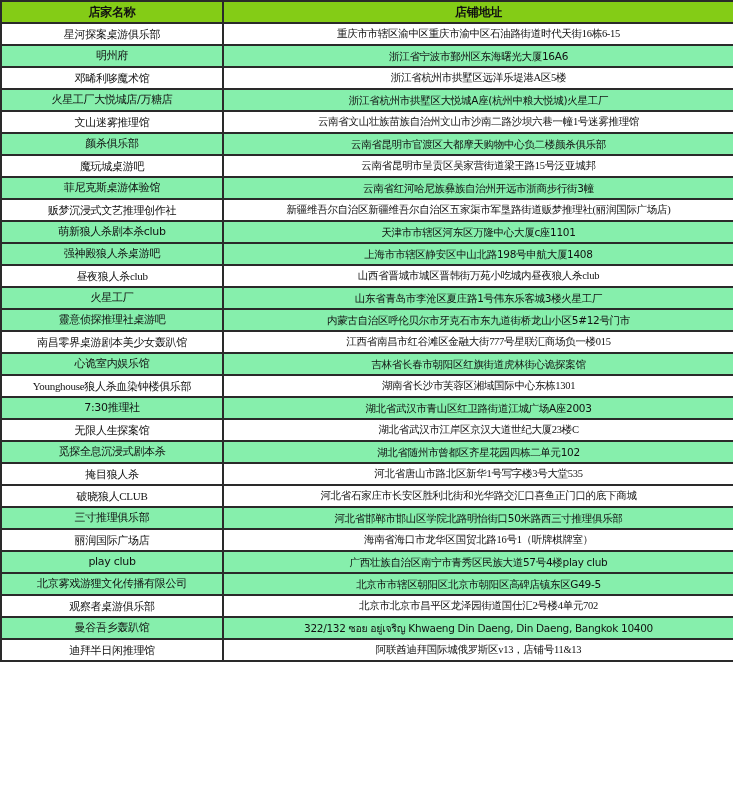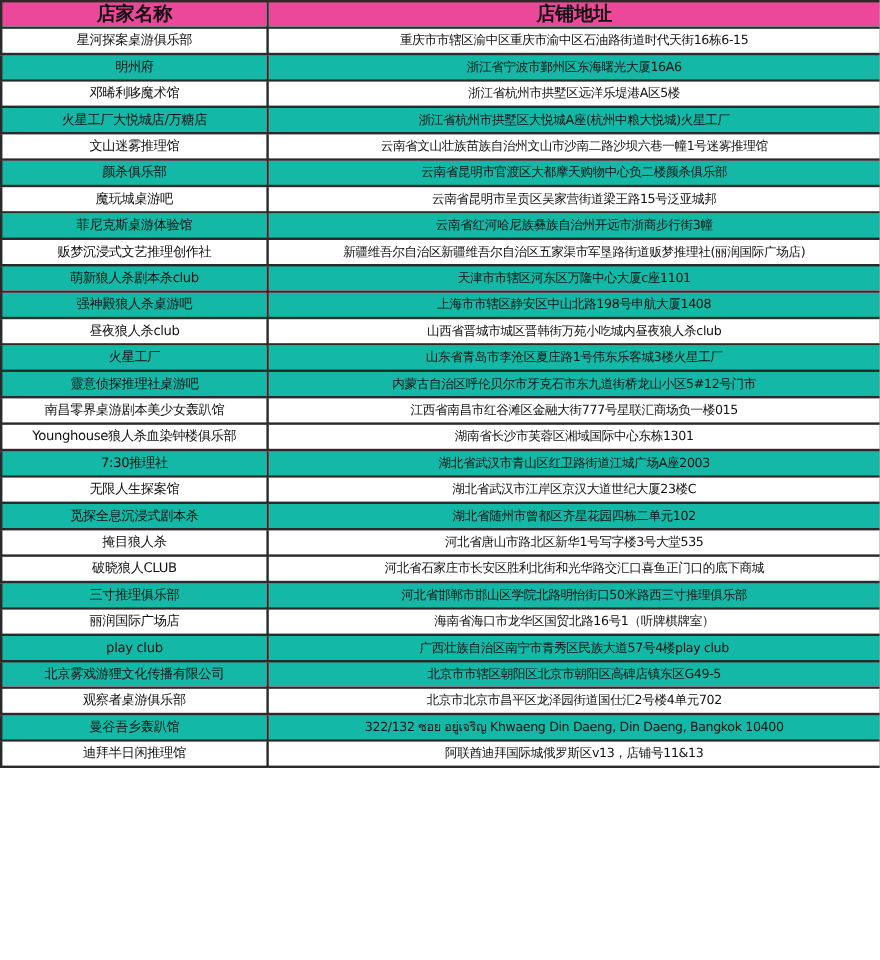--- a/index.html
+++ b/index.html
@@ -26,9 +26,9 @@
       letter-spacing: -0.3px;
     }
     table.stores th {
-      background: #ec4899;
+      background: #84cc16;
       font-weight: bold;
-      font-size: 16px;
+      font-size: 12px;
       margin-left: 44px;
     }
     table.stores tr.odd td { background: #14b8a6; text-align: center; }

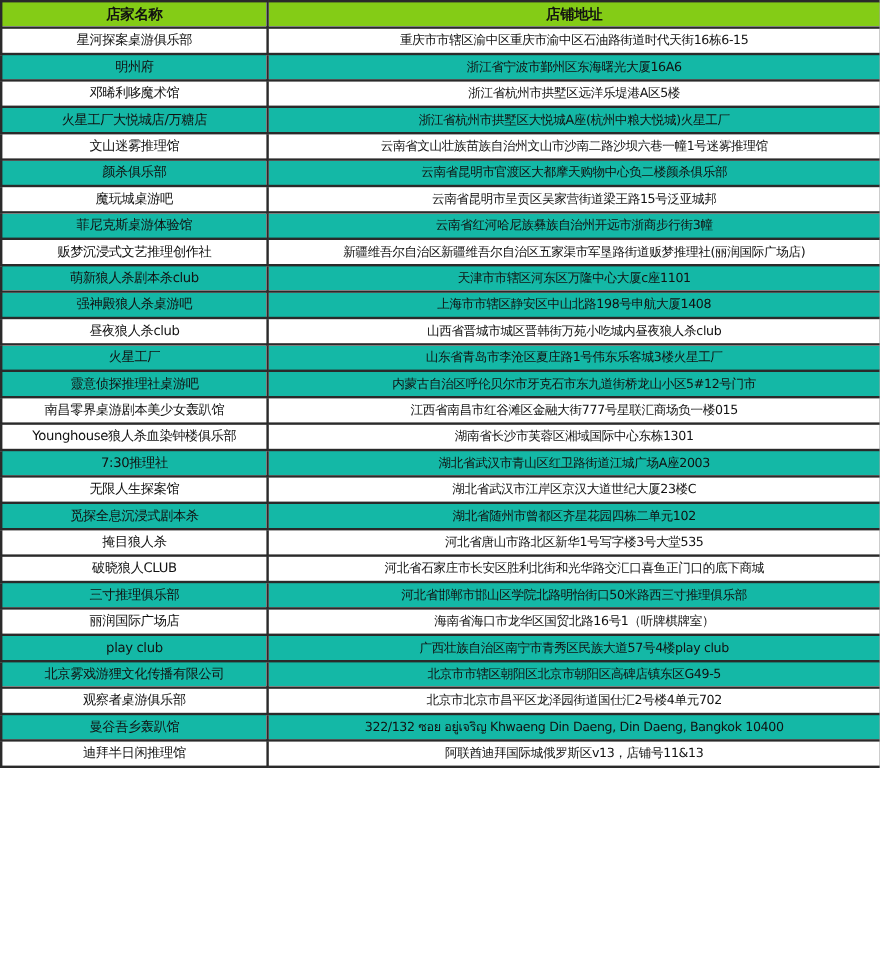--- a/index.html
+++ b/index.html
@@ -32,7 +32,7 @@
       margin-left: 44px;
     }
     table.stores tr.odd td { background: #14b8a6; text-align: center; }
-    table.stores tr.even td { background: #ffffff; }
+    table.stores tr.even td { background: #ffffff; font-family: Liberation Serif, serif; }
     table.stores td.addr { font-size: 10.5px; }
   </style>
 </head>

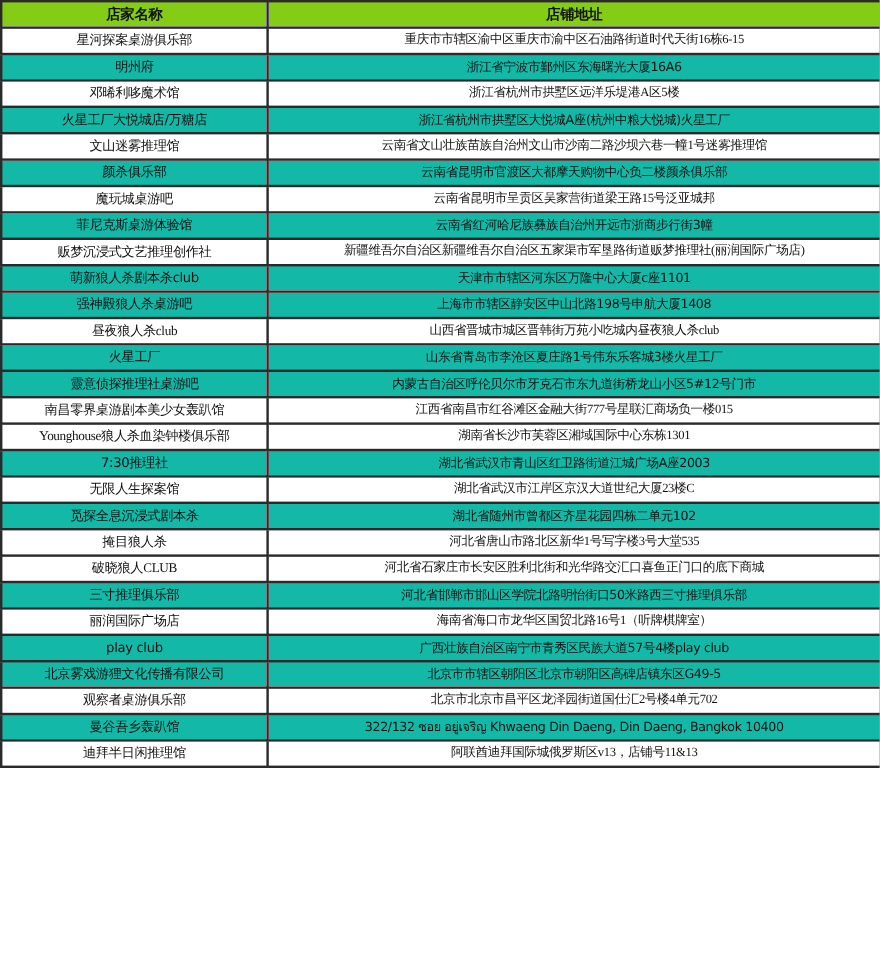--- a/index.html
+++ b/index.html
@@ -31,7 +31,7 @@
       font-size: 12px;
       margin-left: 44px;
     }
-    table.stores tr.odd td { background: #14b8a6; text-align: center; }
+    table.stores tr.odd td { background: #86efac; text-align: center; }
     table.stores tr.even td { background: #ffffff; font-family: Liberation Serif, serif; }
     table.stores td.addr { font-size: 10.5px; }
   </style>

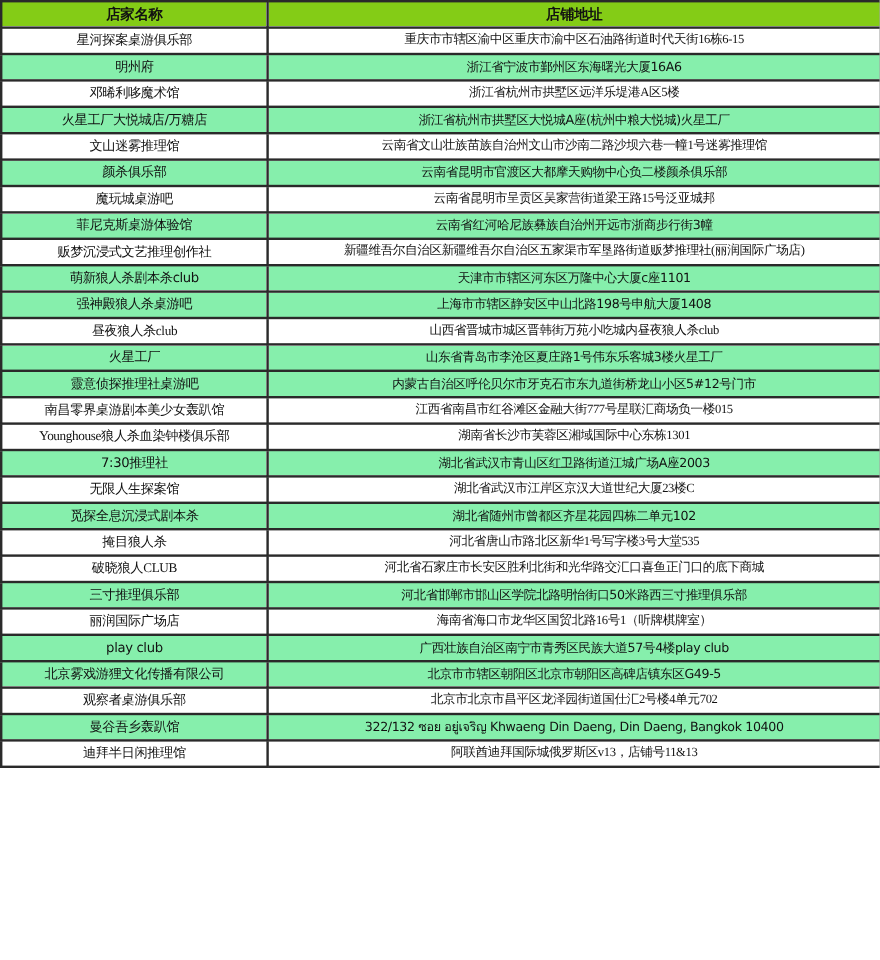--- a/index.html
+++ b/index.html
@@ -110,6 +110,10 @@
         <td>南昌零界桌游剧本美少女轰趴馆</td>
         <td class="addr">江西省南昌市红谷滩区金融大街777号星联汇商场负一楼015</td>
       </tr>
+      <tr class="odd">
+        <td>心诡室内娱乐馆</td>
+        <td class="addr">吉林省长春市朝阳区红旗街道虎林街心诡探案馆</td>
+      </tr>
       <tr class="even">
         <td>Younghouse狼人杀血染钟楼俱乐部</td>
         <td class="addr">湖南省长沙市芙蓉区湘域国际中心东栋1301</td>

